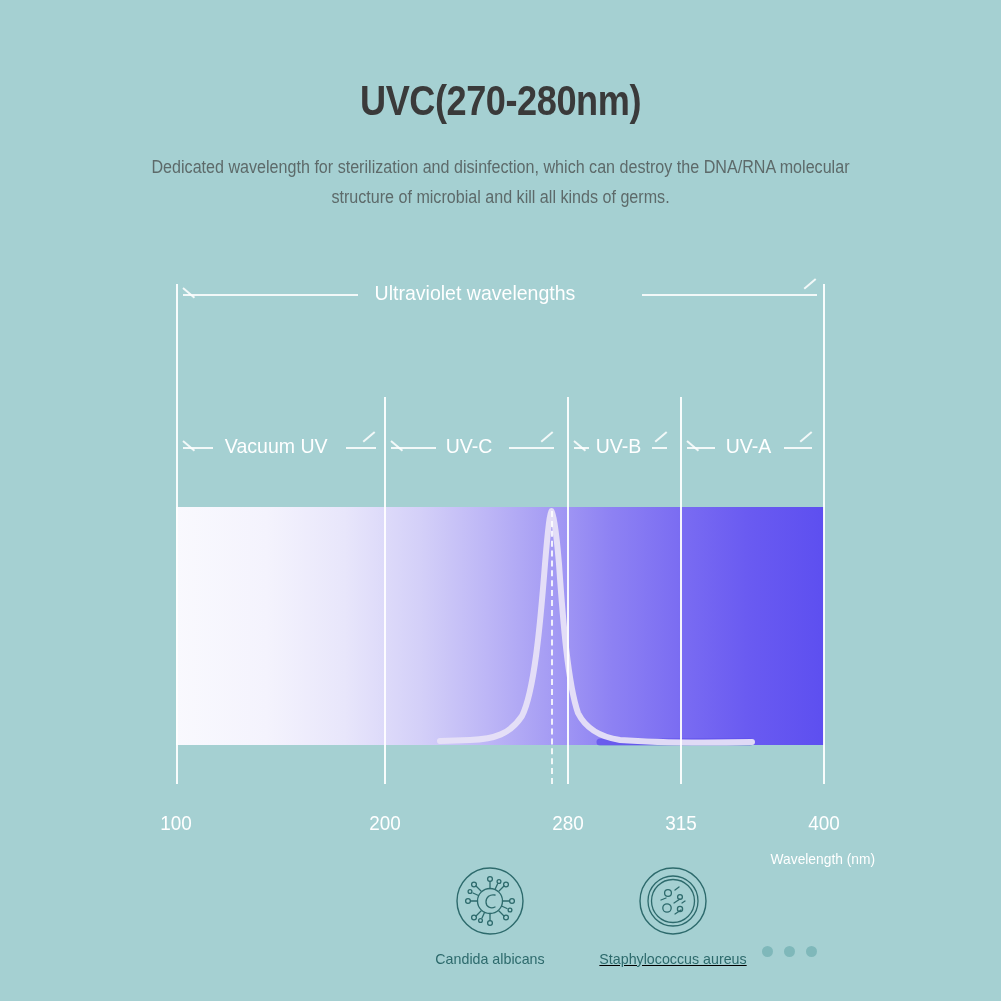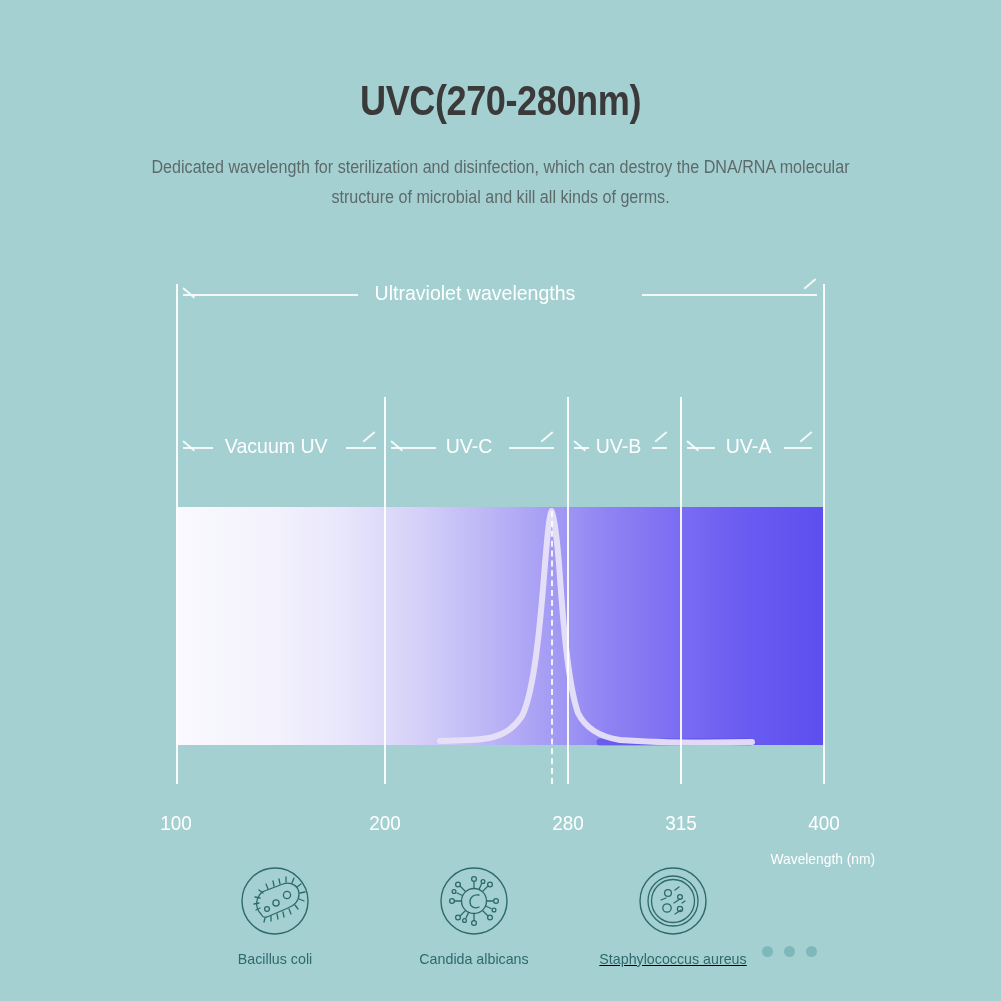--- a/index.html
+++ b/index.html
@@ -184,23 +184,6 @@
     <div class="axis-caption" style="left:766px;top:834px;">Wavelength (nm)</div>
   </div>
 
-  <div class="org" style="left:185px;top:862px;">
-    <svg class="ico" width="78" height="78" viewBox="0 0 78 78">
-      <circle cx="39" cy="39" r="33" fill="none" stroke="#2d6a6c" stroke-width="1.4"></circle>
-      <g stroke="#2d6a6c" stroke-width="1.3" fill="none" stroke-linecap="round">
-        <path d="M25 52 C19 46,19 37,26 30 L47 22 C55 19,63 24,63 32 C63 39,58 44,52 46 L31 55 C27 56,26 54,25 52 Z"></path>
-        <circle cx="31" cy="47" r="2.4"></circle>
-        <circle cx="40" cy="41" r="3.1"></circle>
-        <circle cx="51" cy="33" r="3.6"></circle>
-        <path d="M24 46 l-4 2 M23 41 l-5 1 M24 36 l-5 -1 M27 31 l-4 -3
-                 M32 27 l-2 -5 M38 24 l-1 -5 M44 22 l-1 -5 M50 20 l0 -5
-                 M56 21 l2 -5 M61 25 l4 -3 M64 31 l5 -1 M63 37 l5 2
-                 M59 43 l3 4 M53 47 l2 5 M47 50 l1 5 M41 52 l1 5
-                 M35 54 l0 5 M29 56 l-1 4"></path>
-      </g>
-    </svg>
-    <span class="cap">Bacillus coli</span>
-  </div>
 
   <div class="org" style="left:384px;top:862px;">
     <svg class="ico" width="78" height="78" viewBox="0 0 78 78">

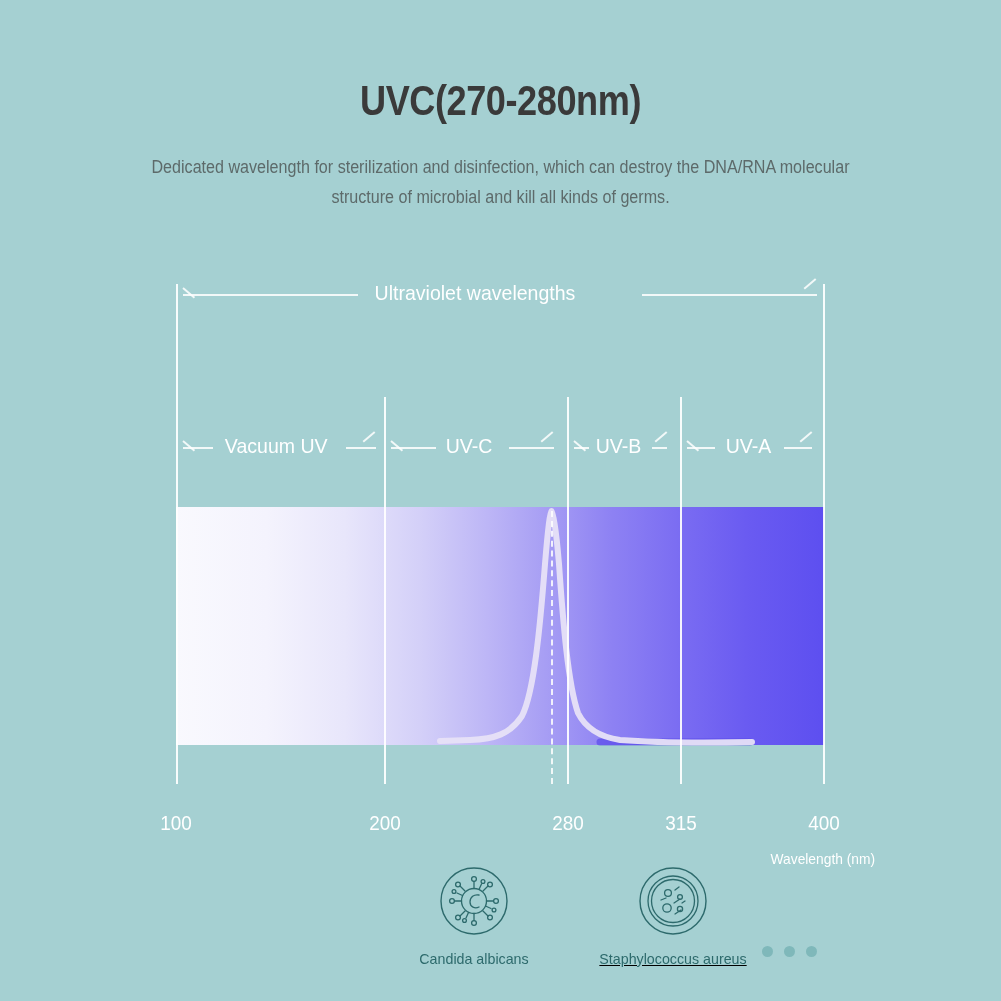--- a/index.html
+++ b/index.html
@@ -185,7 +185,7 @@
   </div>
 
 
-  <div class="org" style="left:384px;top:862px;">
+  <div class="org" style="left:400px;top:862px;">
     <svg class="ico" width="78" height="78" viewBox="0 0 78 78">
       <circle cx="39" cy="39" r="33" fill="none" stroke="#2d6a6c" stroke-width="1.4"></circle>
       <g stroke="#2d6a6c" stroke-width="1.3" fill="none" stroke-linecap="round">

